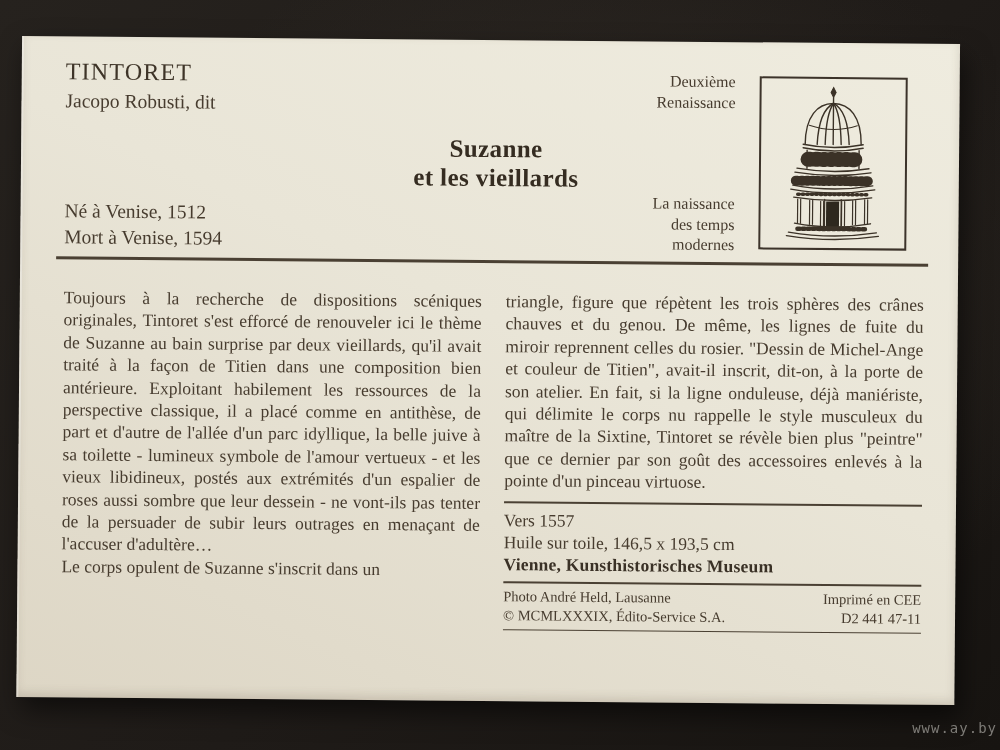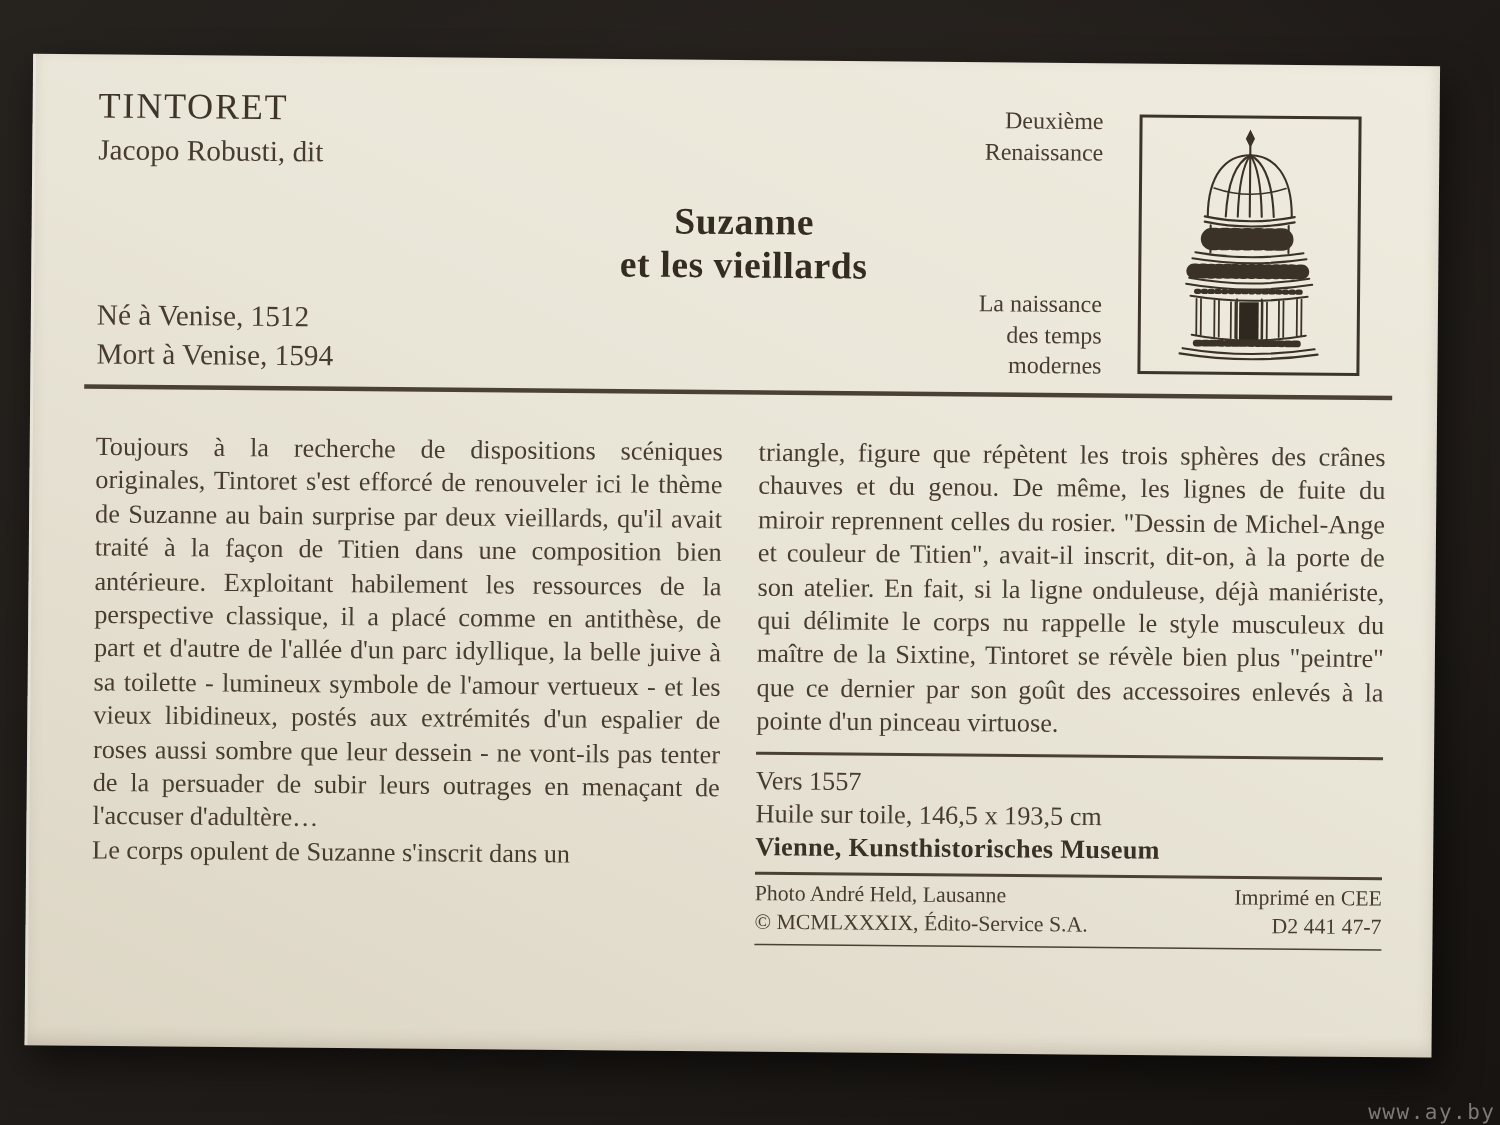--- a/index.html
+++ b/index.html
@@ -168,7 +168,7 @@
             </div>
             <div class="credit-row">
               <span>© MCMLXXXIX, Édito-Service S.A.</span>
-              <span>D2 441 47-7</span>
+              <span>D2 441 47-11</span>
             </div>
           </div>
           <div class="info-rule r3"></div>

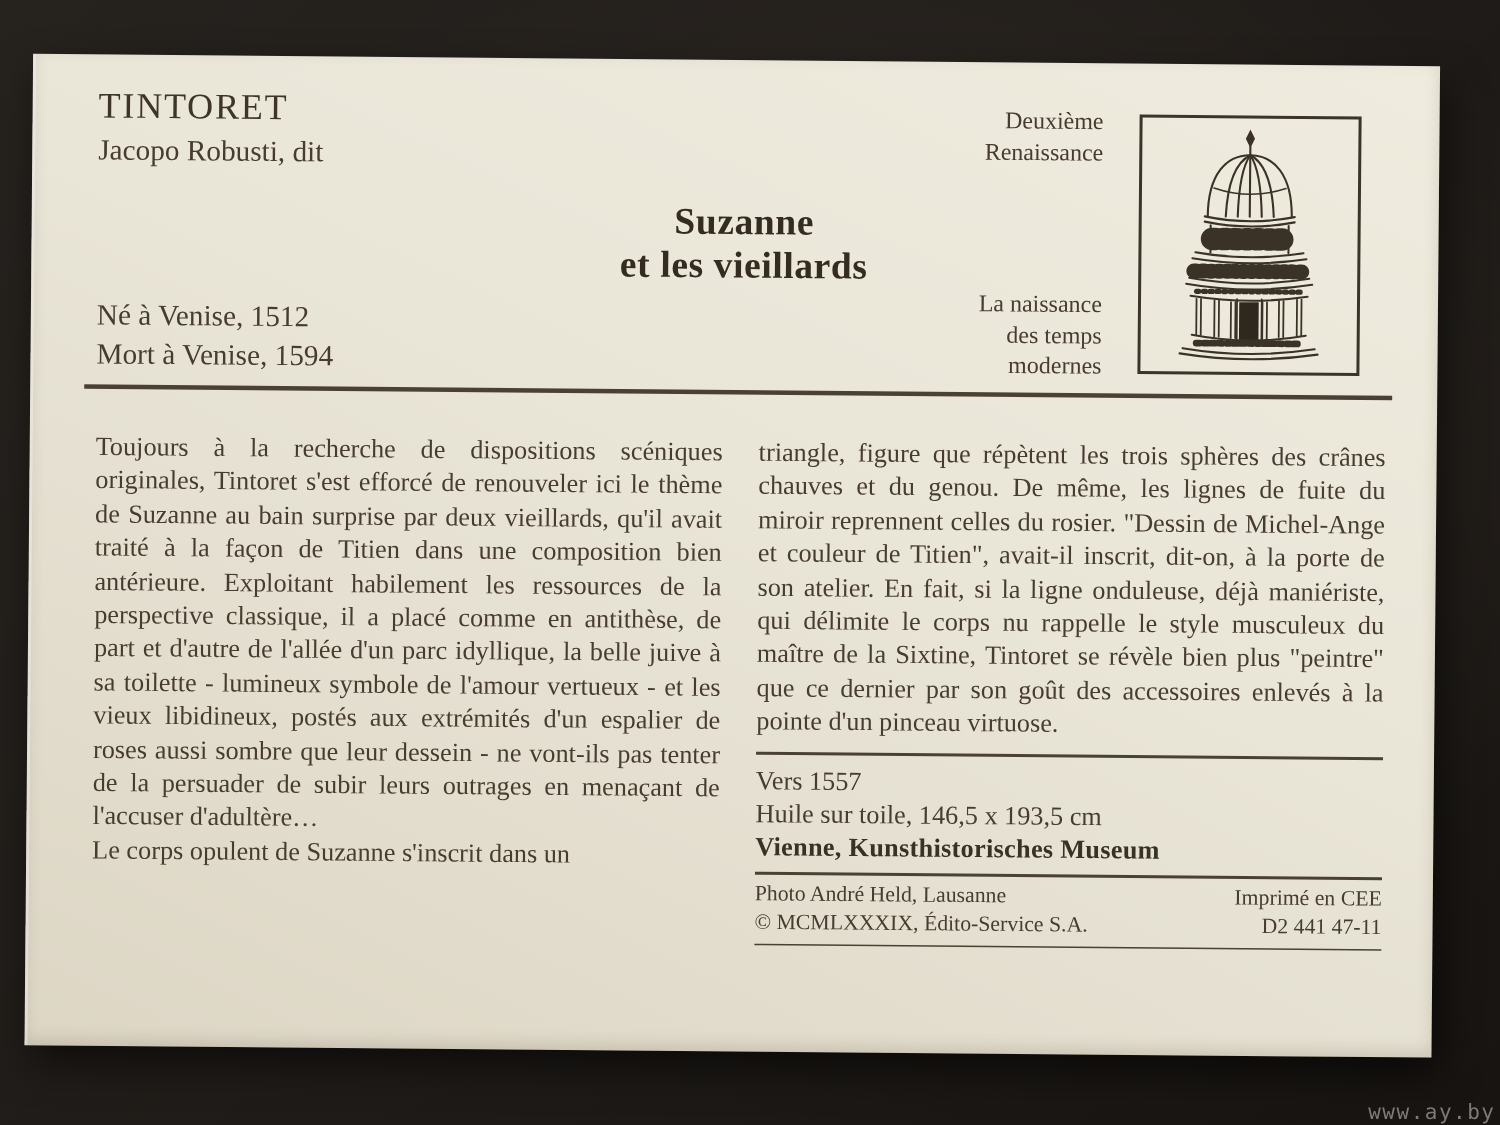--- a/index.html
+++ b/index.html
@@ -61,7 +61,7 @@
   .info .info-rule.r3{margin-top:4px;height:1.8px;}
   
   .watermark{
-    position:absolute;right:3px;bottom:0;
+    position:absolute;right:3px;bottom:14px;
     font-family:"DejaVu Sans Mono", monospace;
     font-size:14px;letter-spacing:1px;color:#8f8d88;opacity:.85;
   }

